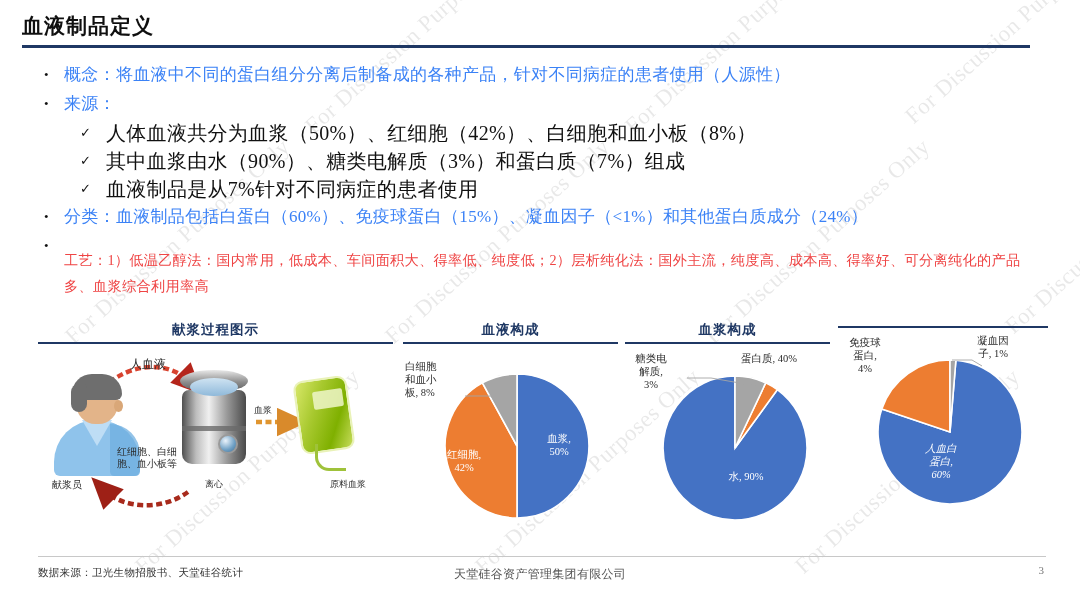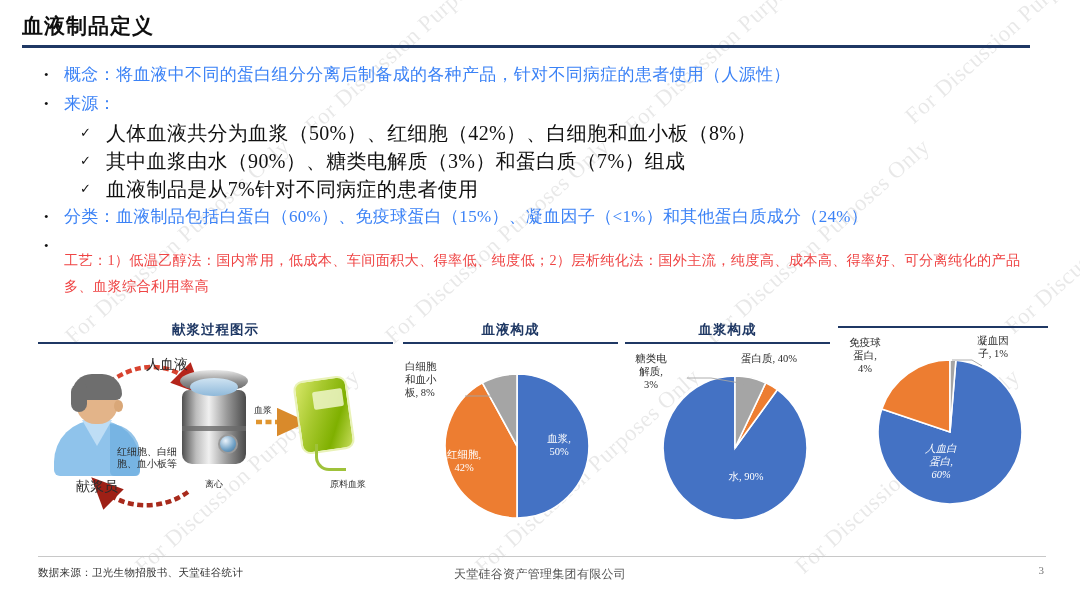--- a/index.html
+++ b/index.html
@@ -149,7 +149,7 @@
   }
   .lbl-bag{position:absolute;left:246px;top:126px;width:82px;text-align:right;font-size:9px;color:#2b2b2b;}
 
-  .lbl-blood{position:absolute;left:92px;top:4px;font-size:14px;color:#2b2b2b;margin-left:16px;}
+  .lbl-blood{position:absolute;left:92px;top:4px;font-size:12px;color:#2b2b2b;}
   .lbl-plasma{position:absolute;left:216px;top:52px;font-size:9px;color:#2b2b2b;}
   .lbl-return{position:absolute;left:76px;top:94px;width:66px;font-size:10px;line-height:12px;color:#2b2b2b;text-align:center;}
 

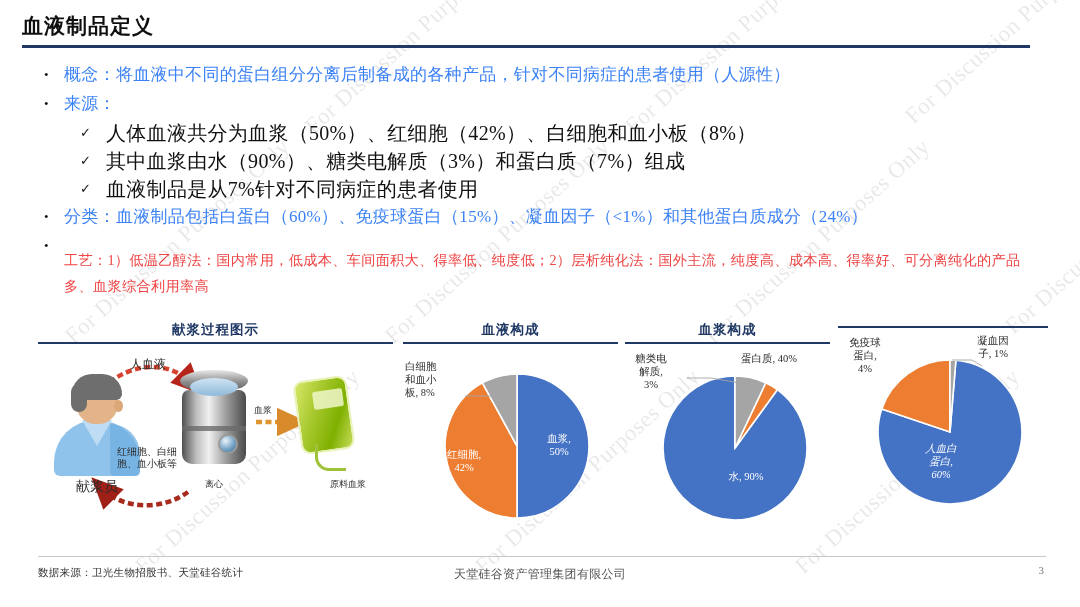--- a/index.html
+++ b/index.html
@@ -108,7 +108,7 @@
     position:absolute;left:56px;top:50px;width:30px;height:52px;background:#6FAFE0;
     border-radius:0 40px 6px 6px;opacity:.75;
   }
-  .lbl-donor{position:absolute;left:14px;top:126px;width:90px;text-align:center;font-size:14px;color:#2b2b2b;}
+  .lbl-donor{position:absolute;left:14px;top:126px;width:90px;font-size:10px;color:#2b2b2b;}
 
   .centri{position:absolute;left:140px;top:18px;width:72px;height:104px;}
   .cent-lid{

